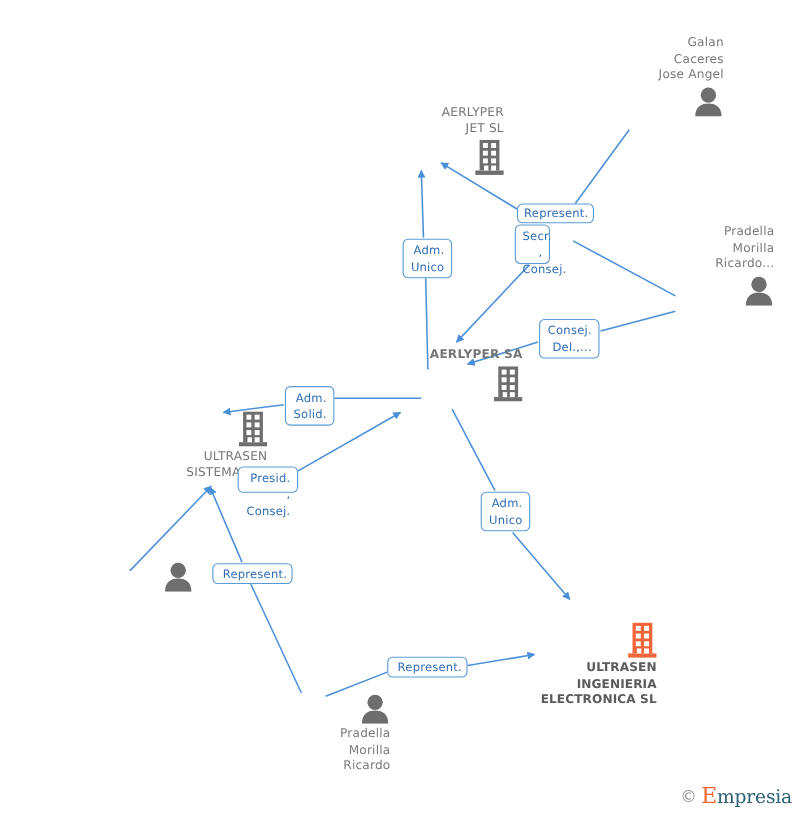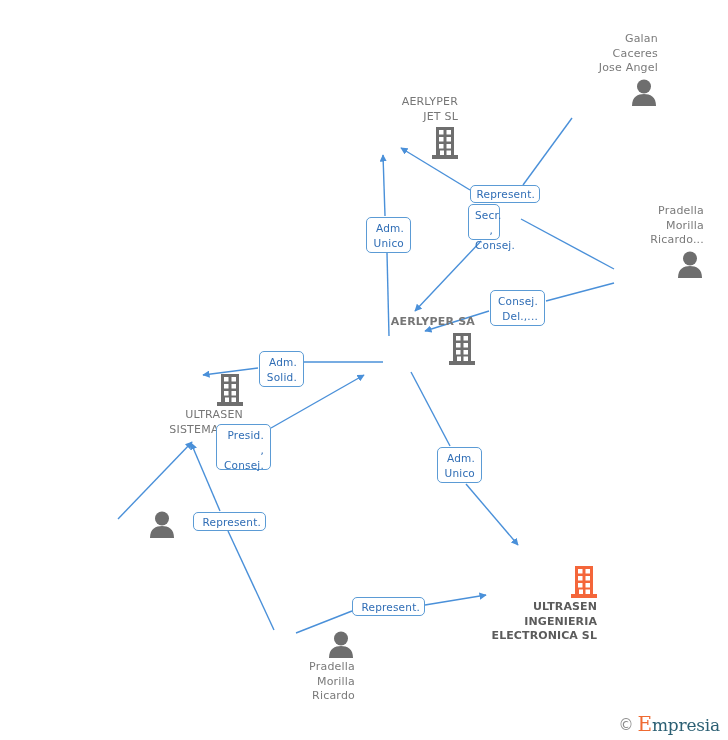--- a/index.html
+++ b/index.html
@@ -289,7 +289,7 @@
   <div class="badge" style="left:259px; top:351px; width:45px; height:36px;">Adm.
 Solid.</div>
 
-  <div class="badge" style="left:216px; top:424px; width:55px; height:46px;">Presid. ,
+  <div class="badge" style="left:216px; top:424px; width:55px; height:24px;">Presid. ,
 Consej.</div>
 
   <div class="badge" style="left:193px; top:512px; width:73px; height:19px; padding:2px 4px;">Represent.</div>

